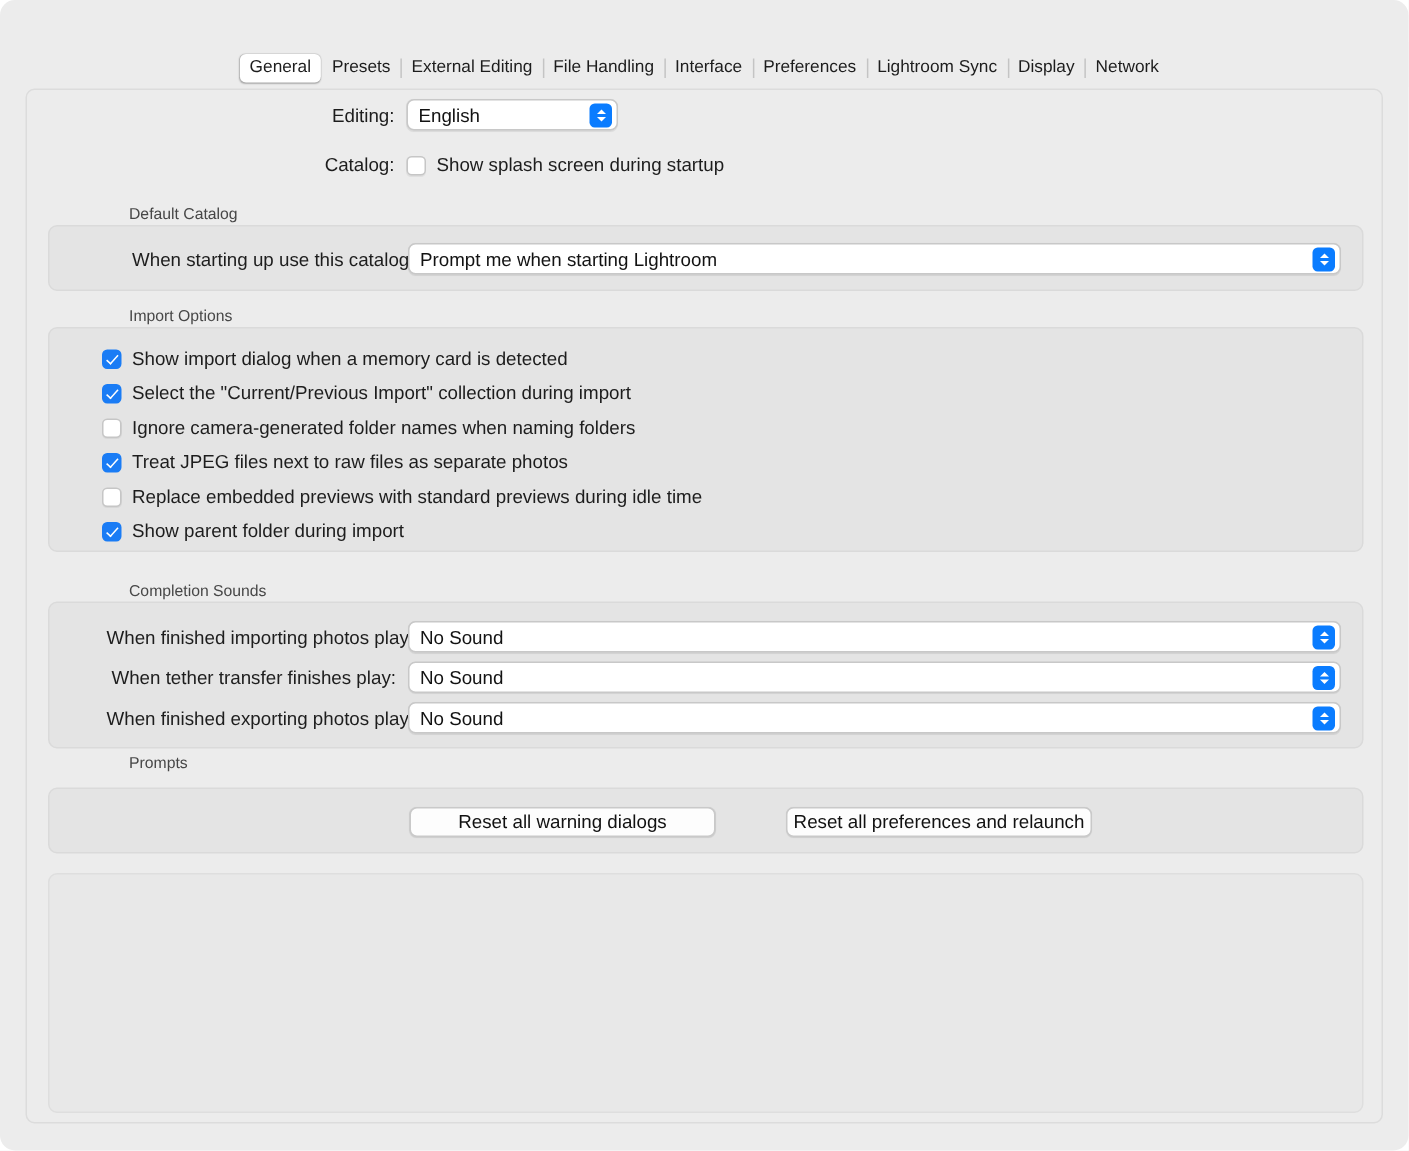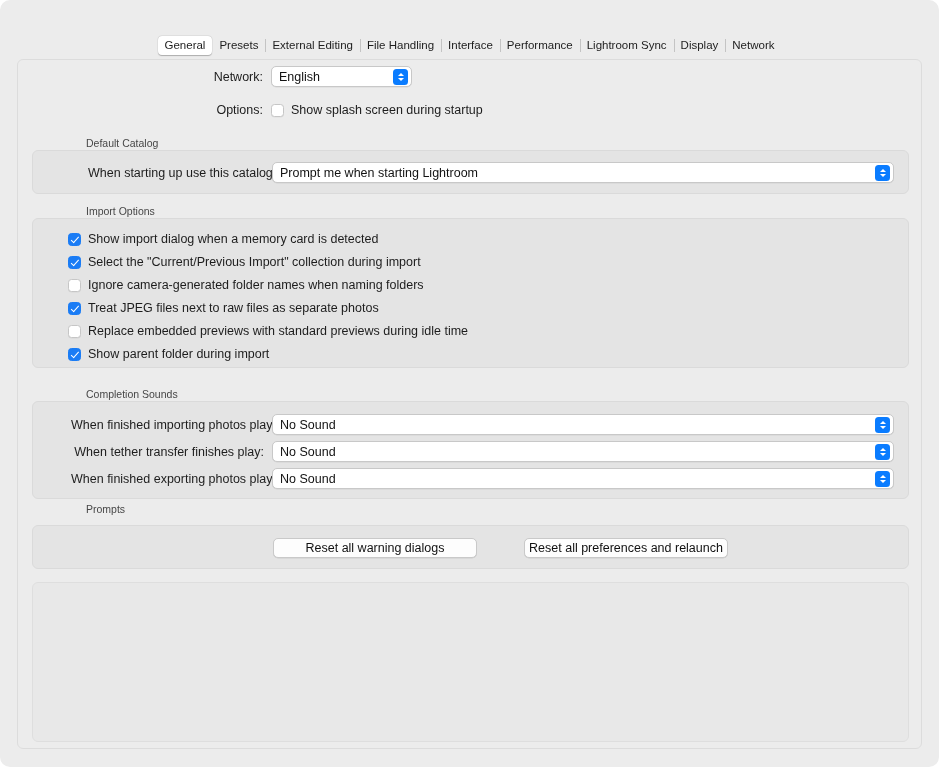--- a/index.html
+++ b/index.html
@@ -246,7 +246,7 @@
       <div class="tab">External Editing</div>
       <div class="tab">File Handling</div>
       <div class="tab">Interface</div>
-      <div class="tab">Performance</div>
+      <div class="tab">Preferences</div>
       <div class="tab">Lightroom Sync</div>
       <div class="tab">Display</div>
       <div class="tab">Network</div>

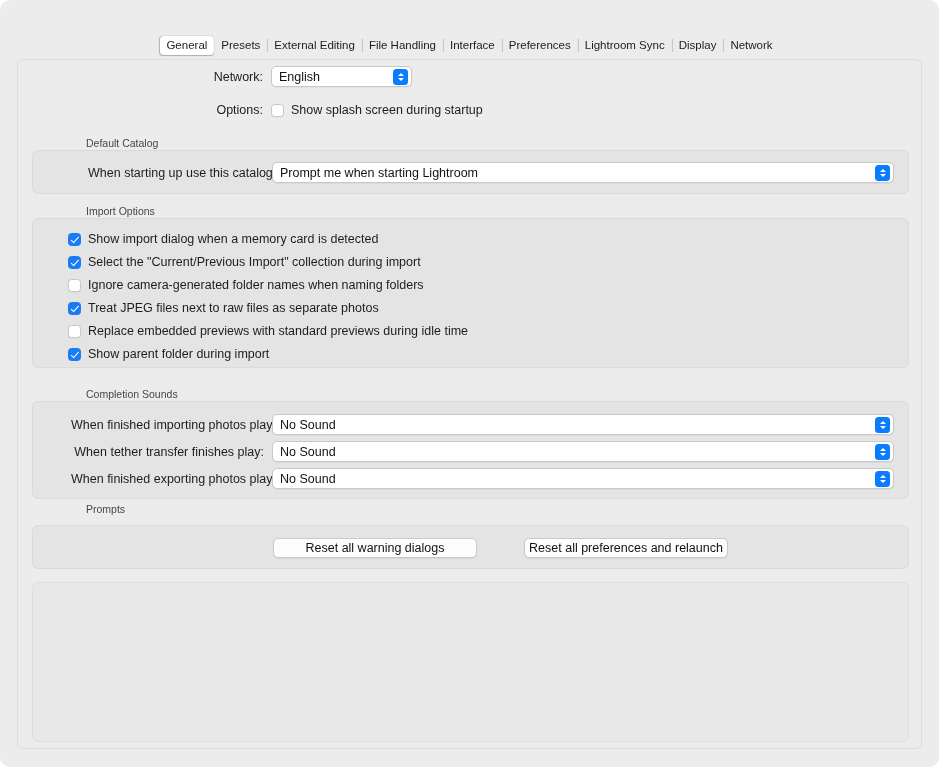--- a/index.html
+++ b/index.html
@@ -256,7 +256,7 @@
   <div class="pane">
 
     <div class="row" style="left:173px; top:6px;">
-      <div class="field-label" style="width:72px;">Network:</div>
+      <div class="field-label" style="width:72px;">Editing:</div>
       <div class="popup" style="width:141px; margin-left:8px;">
         <span class="value">English</span>
         <span class="stepper">

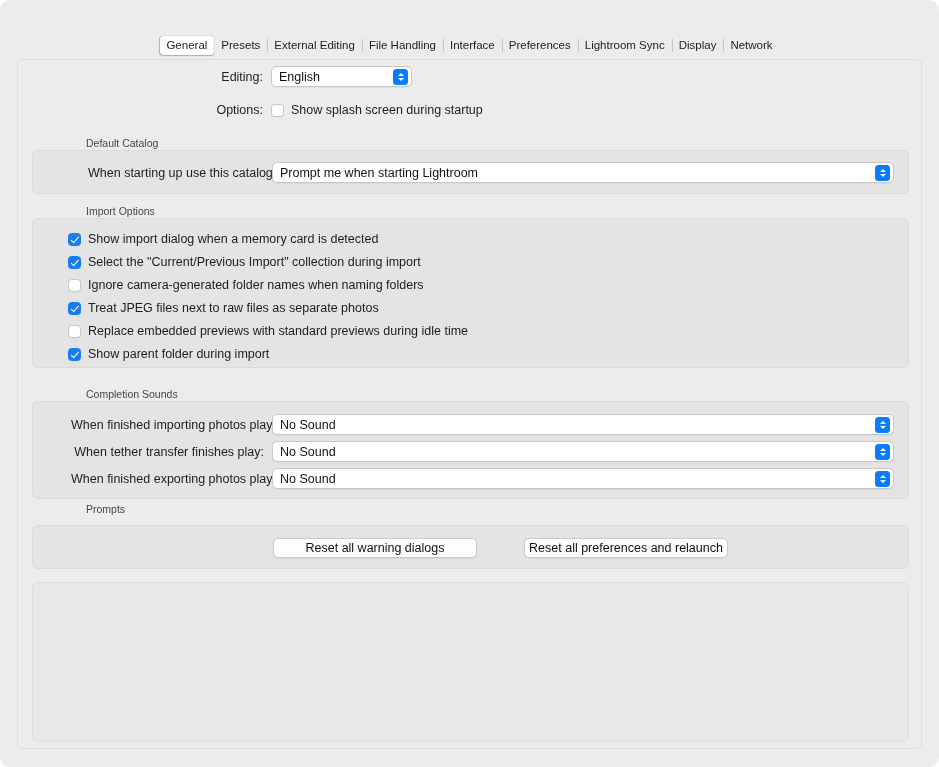--- a/index.html
+++ b/index.html
@@ -267,7 +267,7 @@
     </div>
 
     <div class="row" style="left:173px; top:43px;">
-      <div class="field-label" style="width:72px;">Options:</div>
+      <div class="field-label" style="width:72px;">Catalog:</div>
       <div class="cb-row" style="margin-left:8px;">
         <span class="checkbox off"></span>
         <span class="cb-label">Show splash screen during startup</span>

